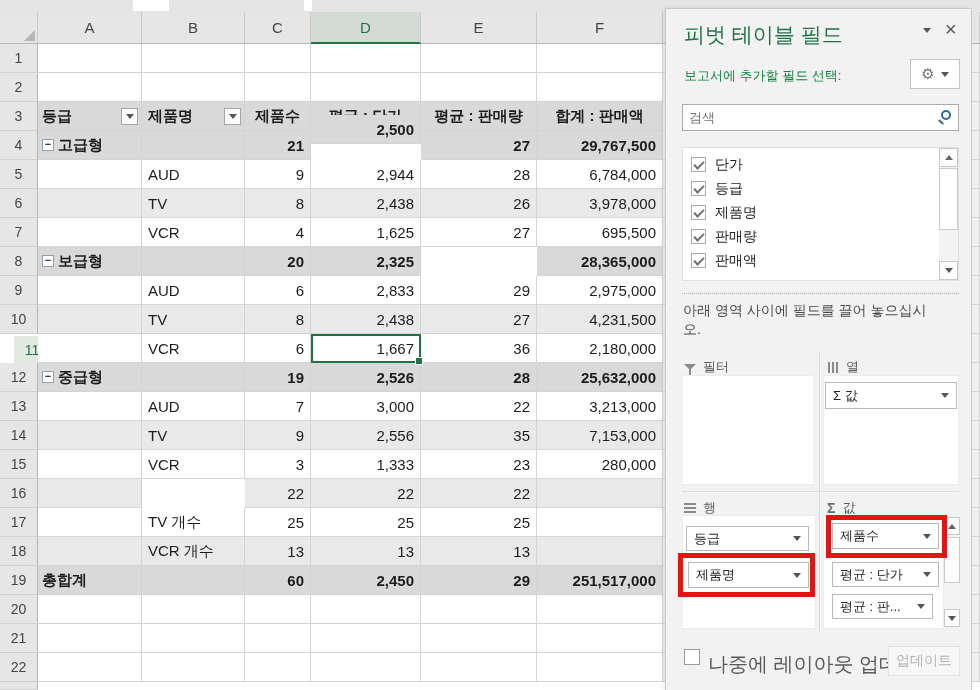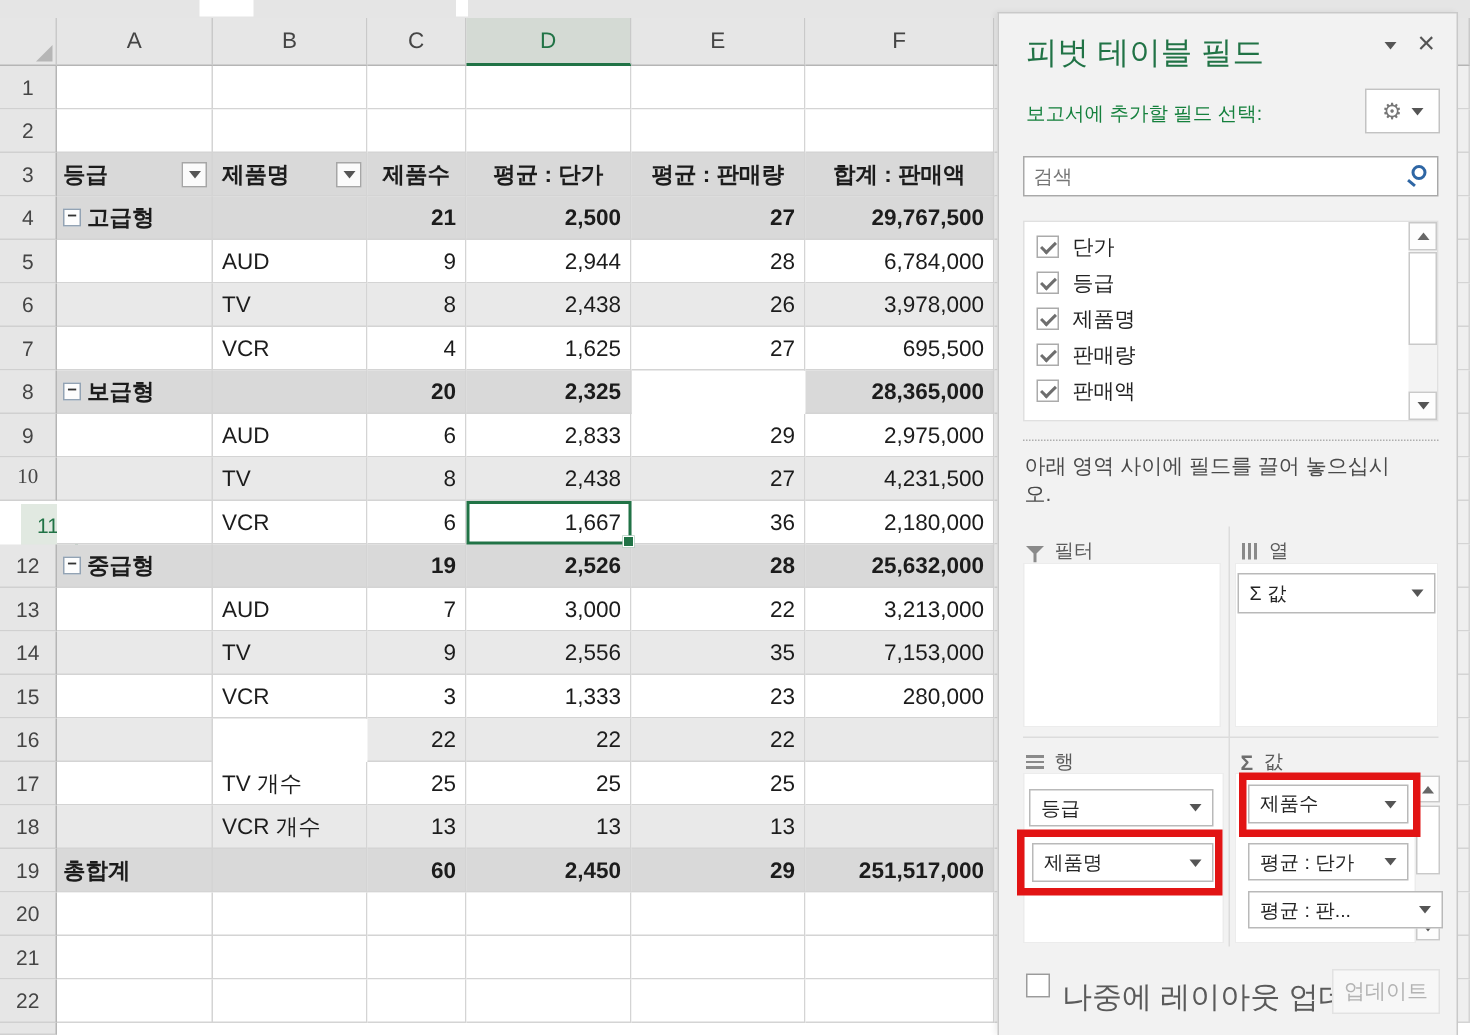--- a/index.html
+++ b/index.html
@@ -174,7 +174,7 @@
       </div>
       <div class="cell band bold lb" style="left: 142px; width: 103px; top: 131px;"></div>
       <div class="cell band bold num" style="left: 245px; width: 66px; top: 131px;">21</div>
-      <div class="cell band bold num" style="left: 311px; width: 110px; top: 131px; text-align: center;">2,500</div>
+      <div class="cell band bold num" style="left: 311px; width: 110px; top: 115px; text-align: center;">2,500</div>
       <div class="cell band bold num" style="left: 421px; width: 116px; top: 131px;">27</div>
       <div class="cell band bold num" style="left: 537px; width: 126px; top: 131px;">29,767,500</div>
       <div class="cell gfill" style="left: 663px; width: 317px; top: 131px;"></div>

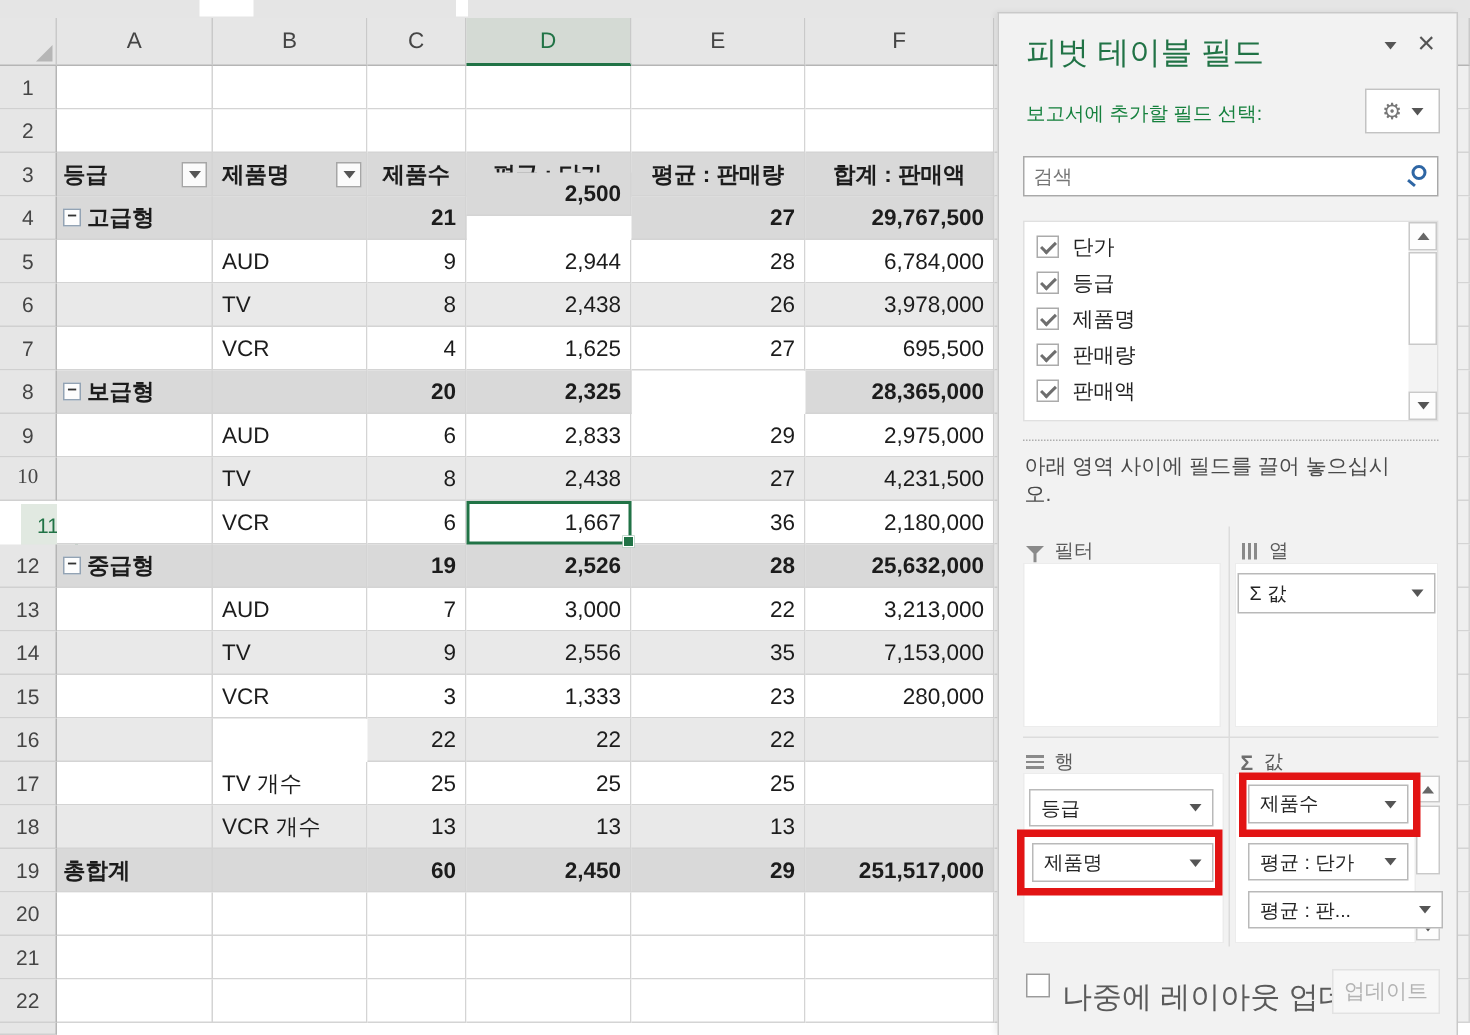--- a/index.html
+++ b/index.html
@@ -123,7 +123,7 @@
       <div class="rowhdr" style="top: 218px;">7</div>
       <div class="rowhdr" style="top: 247px;">8</div>
       <div class="rowhdr" style="top: 276px;">9</div>
-      <div class="rowhdr" style="top: 305px; font-family: Liberation Serif, serif;">10</div>
+      <div class="rowhdr" style="top: 305px;">10</div>
       <div class="rowhdr sel" style="top: 336px; margin-left: 14px;">11</div>
       <div class="rowhdr" style="top: 363px;">12</div>
       <div class="rowhdr" style="top: 392px;">13</div>

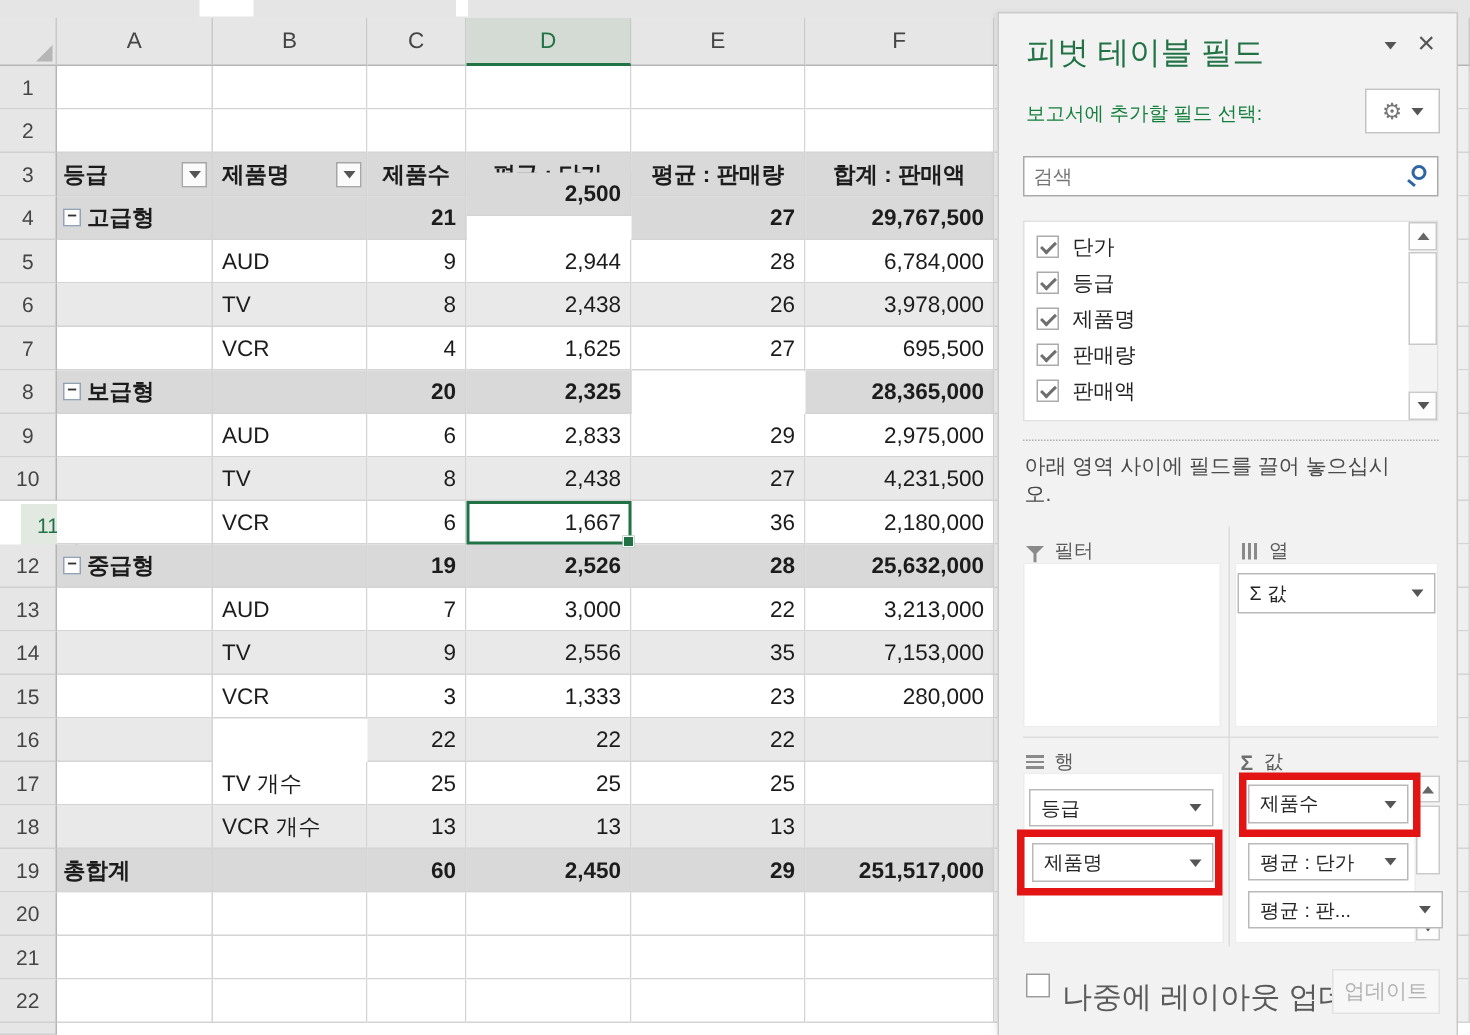--- a/index.html
+++ b/index.html
@@ -426,7 +426,7 @@
         <span class="lbl">평균 : 단가</span>
         <span class="tri-dn"></span>
       </div>
-      <div class="pill" style="left: 166px; top: 585px; width: 130px; height: 25px;">
+      <div class="pill" style="left: 166px; top: 585px; width: 101px; height: 25px;">
         <span class="lbl">평균 : 판...</span>
         <span class="tri-dn"></span>
       </div>

